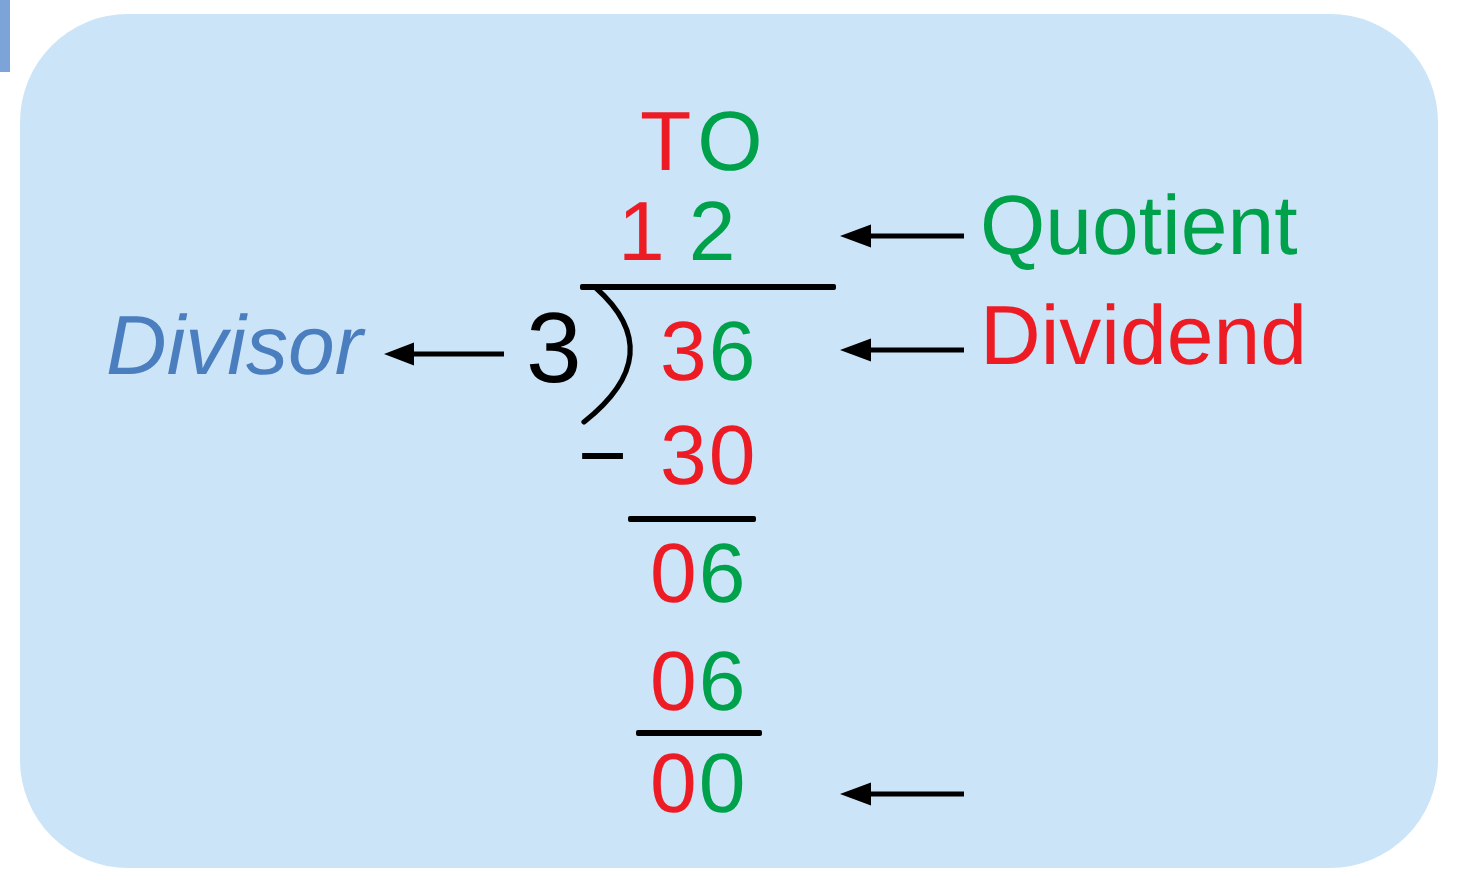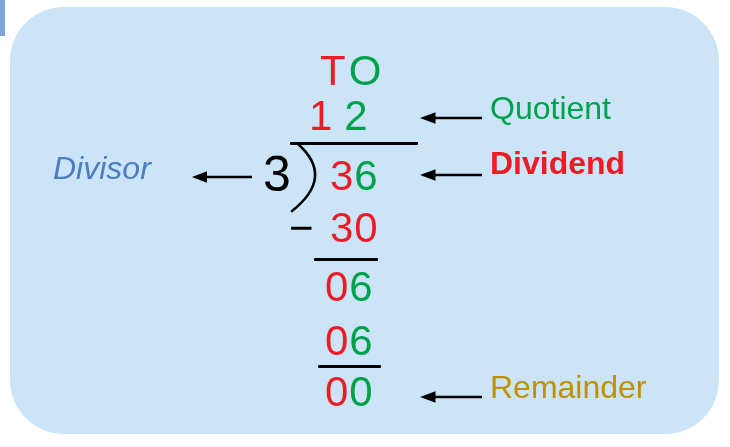--- a/index.html
+++ b/index.html
@@ -57,7 +57,7 @@
   .arrow-remainder{left:420px; top:390px;}
   .arrow-divisor  {left:192px; top:170px; width:60px;}
   
-  .lbl{position:absolute; line-height:1; font-size:32px; white-space:nowrap;}
+  .lbl{position:absolute; line-height:1; font-size:42px; white-space:nowrap;}
   .lbl-divisor  {left:53px;  top:152px; color:var(--blue);font-style:italic;}
   .lbl-quotient {left:490px; top:92px;  color:var(--green);}
   .lbl-dividend {left:490px; top:147px; color:var(--red);font-weight:bold;}

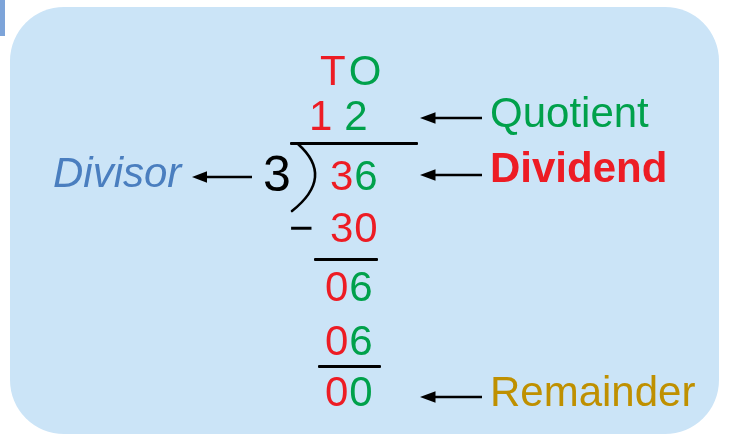--- a/index.html
+++ b/index.html
@@ -60,7 +60,7 @@
   .lbl{position:absolute; line-height:1; font-size:42px; white-space:nowrap;}
   .lbl-divisor  {left:53px;  top:152px; color:var(--blue);font-style:italic;}
   .lbl-quotient {left:490px; top:92px;  color:var(--green);}
-  .lbl-dividend {left:490px; top:147px; color:var(--red);font-weight:bold;}
+  .lbl-dividend {left:490px; top:147px; color:var(--red);}
   .lbl-remainder{left:490px; top:371px; color:var(--gold);}
 </style>
 </head>

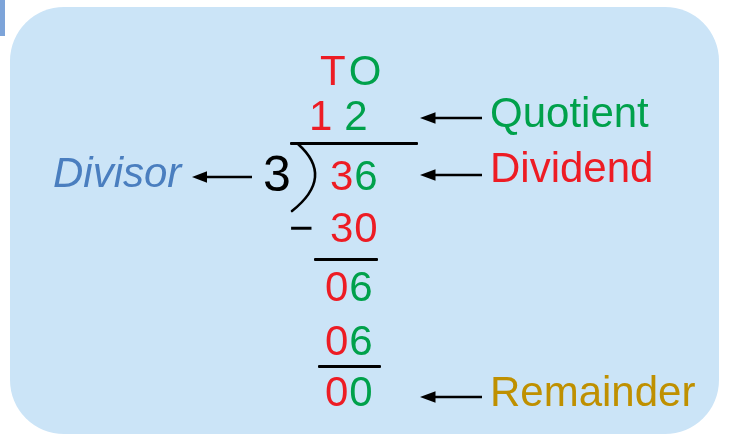--- a/index.html
+++ b/index.html
@@ -139,7 +139,6 @@
   <span class="lbl lbl-divisor">Divisor</span>
   <span class="lbl lbl-quotient">Quotient</span>
   <span class="lbl lbl-dividend">Dividend</span>
-  <span class="lbl lbl-remainder">Remainder</span>
 
 </div>
 

